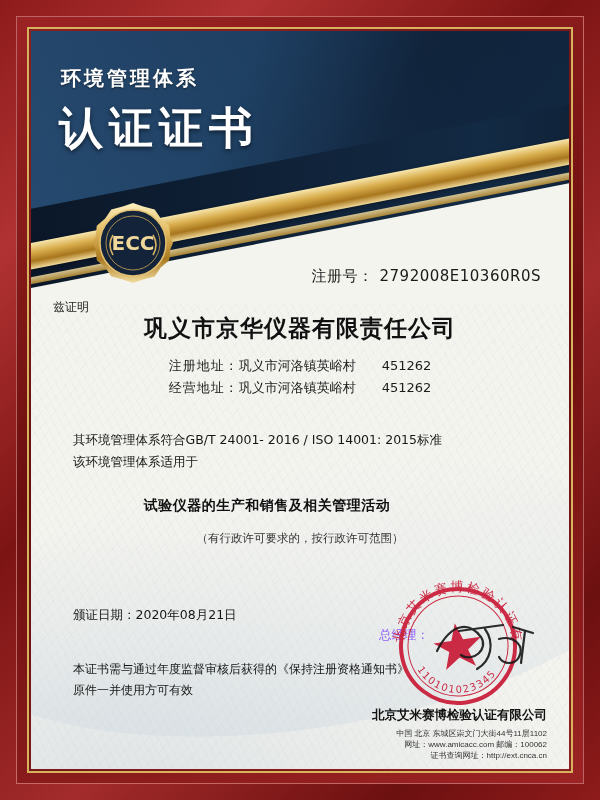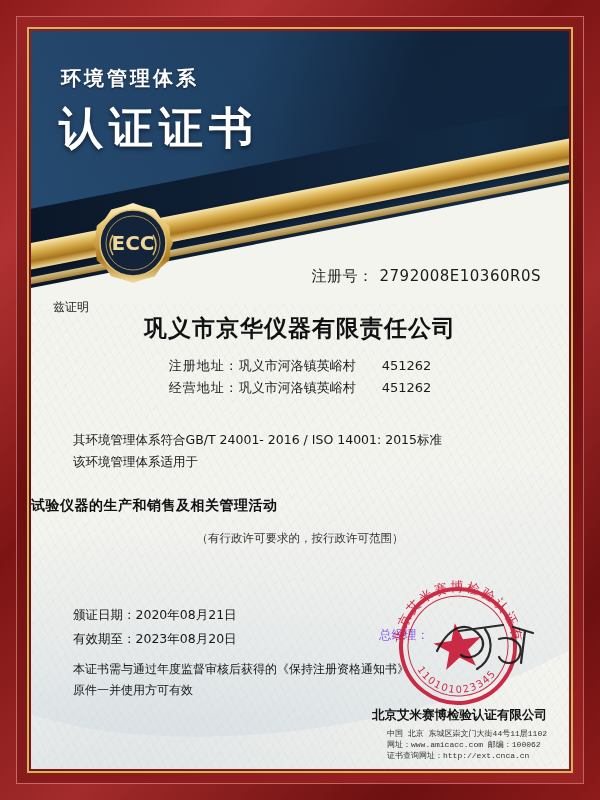--- a/index.html
+++ b/index.html
@@ -209,7 +209,7 @@
     position: absolute;
     left: 0; top: 466px;
     width: 472px;
-    text-align: left;
+    text-align: center;
     font-family: "DejaVu Sans", sans-serif;
     font-size: 14px;
     font-weight: bold;

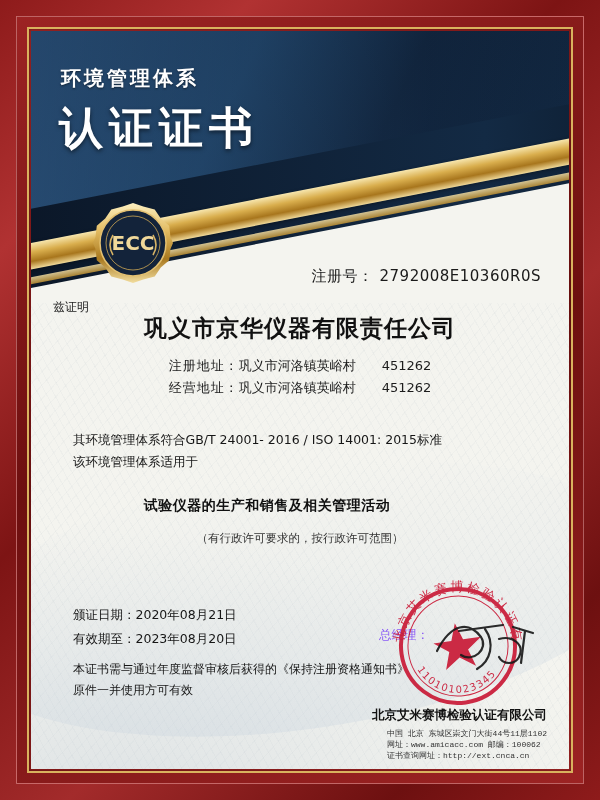--- a/index.html
+++ b/index.html
@@ -359,9 +359,6 @@
       <div>
         <span>颁证日期：</span><span>2020年08月21日</span>
       </div>
-      <div>
-        <span>有效期至：</span><span>2023年08月20日</span>
-      </div>
     </div>
 
     <div class="gm-label">总经理：</div>

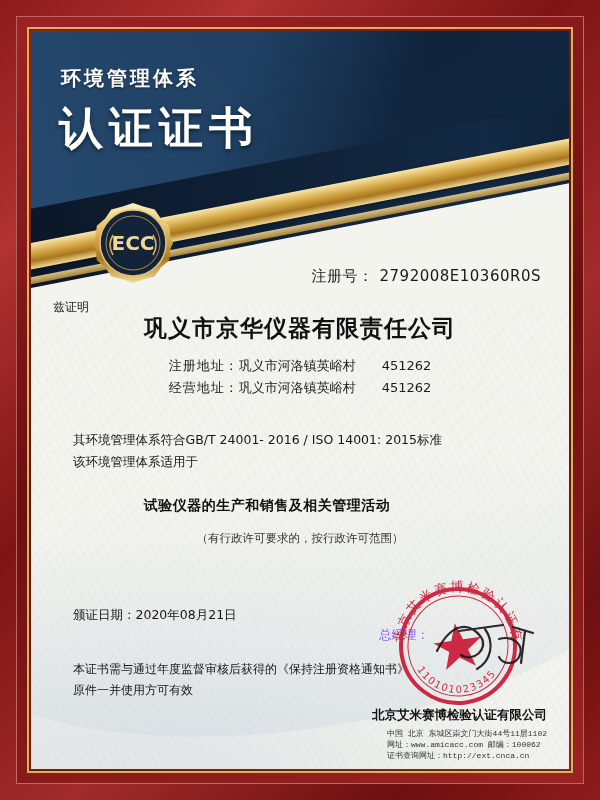--- a/index.html
+++ b/index.html
@@ -264,7 +264,8 @@
   .issuer-meta {
     position: absolute;
     right: 22px; top: 697px;
-    font-family: Liberation Mono, monospace;
+    text-align: right;
+    font-family: Liberation Sans, sans-serif;
     font-size: 8px;
     color: #333;
     line-height: 11px;

